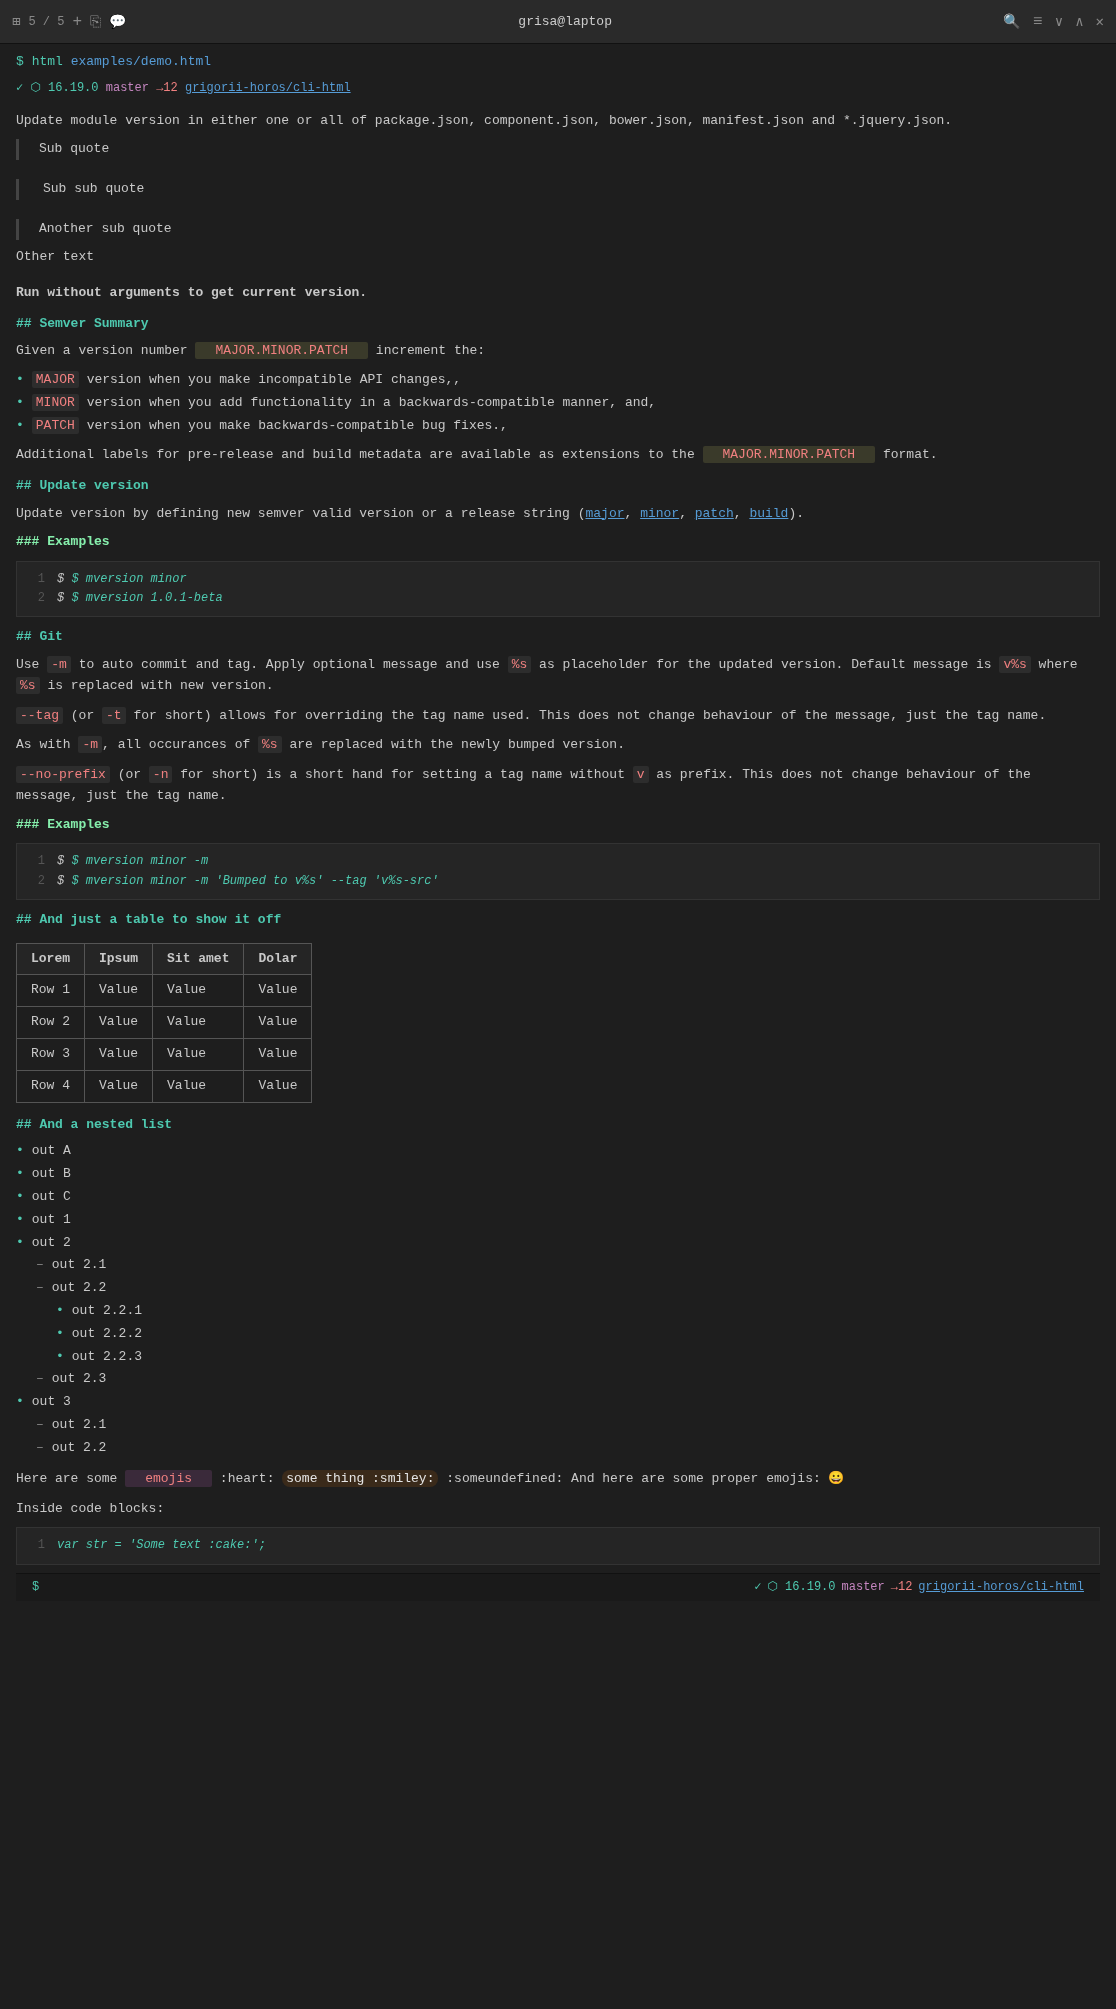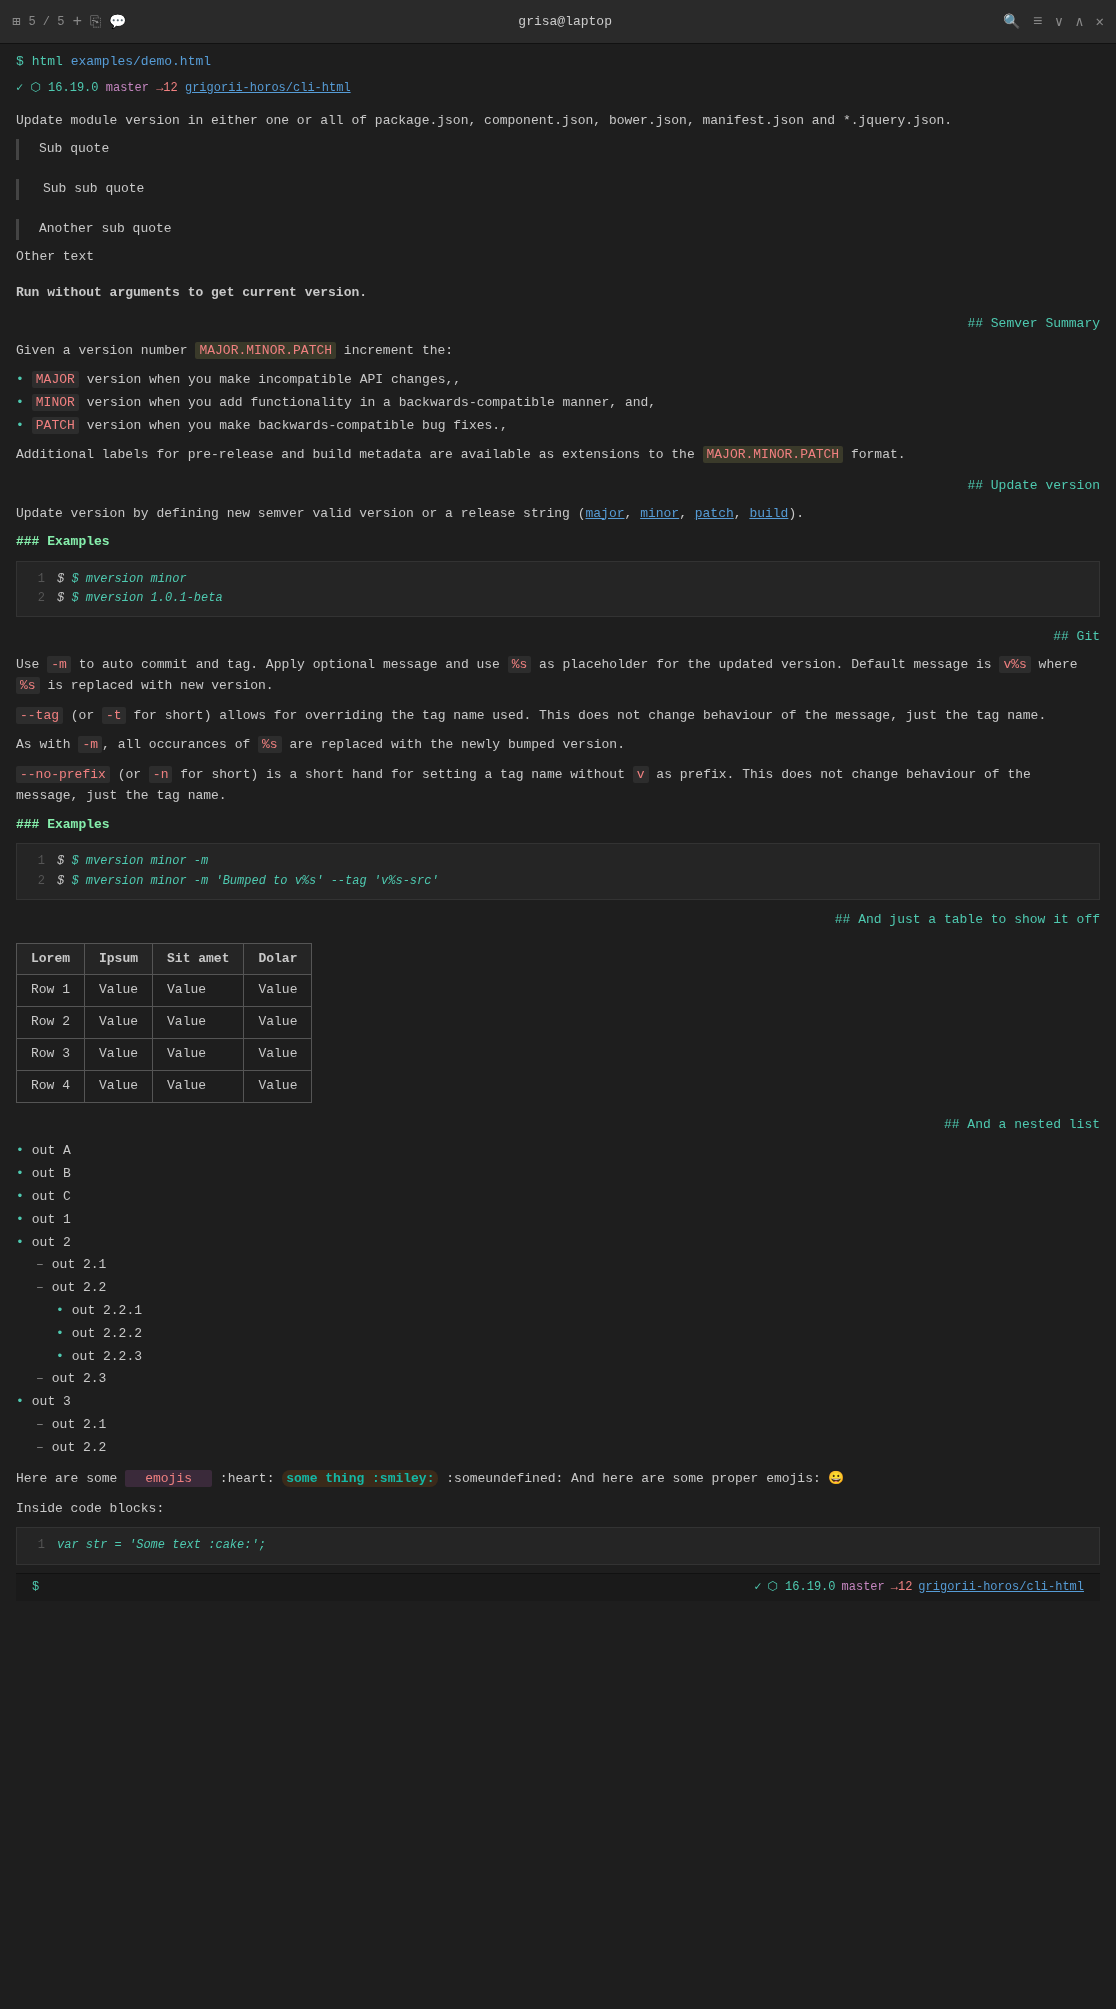--- a/index.html
+++ b/index.html
@@ -111,9 +111,8 @@
     }
     .heading-2 {
       color: #4ec9b0;
-      font-weight: normal;
+      font-weight: bold;
       margin: 10px 0 6px 0;
-      text-align: right;
     }
     .heading-3 {
       color: #86efac;

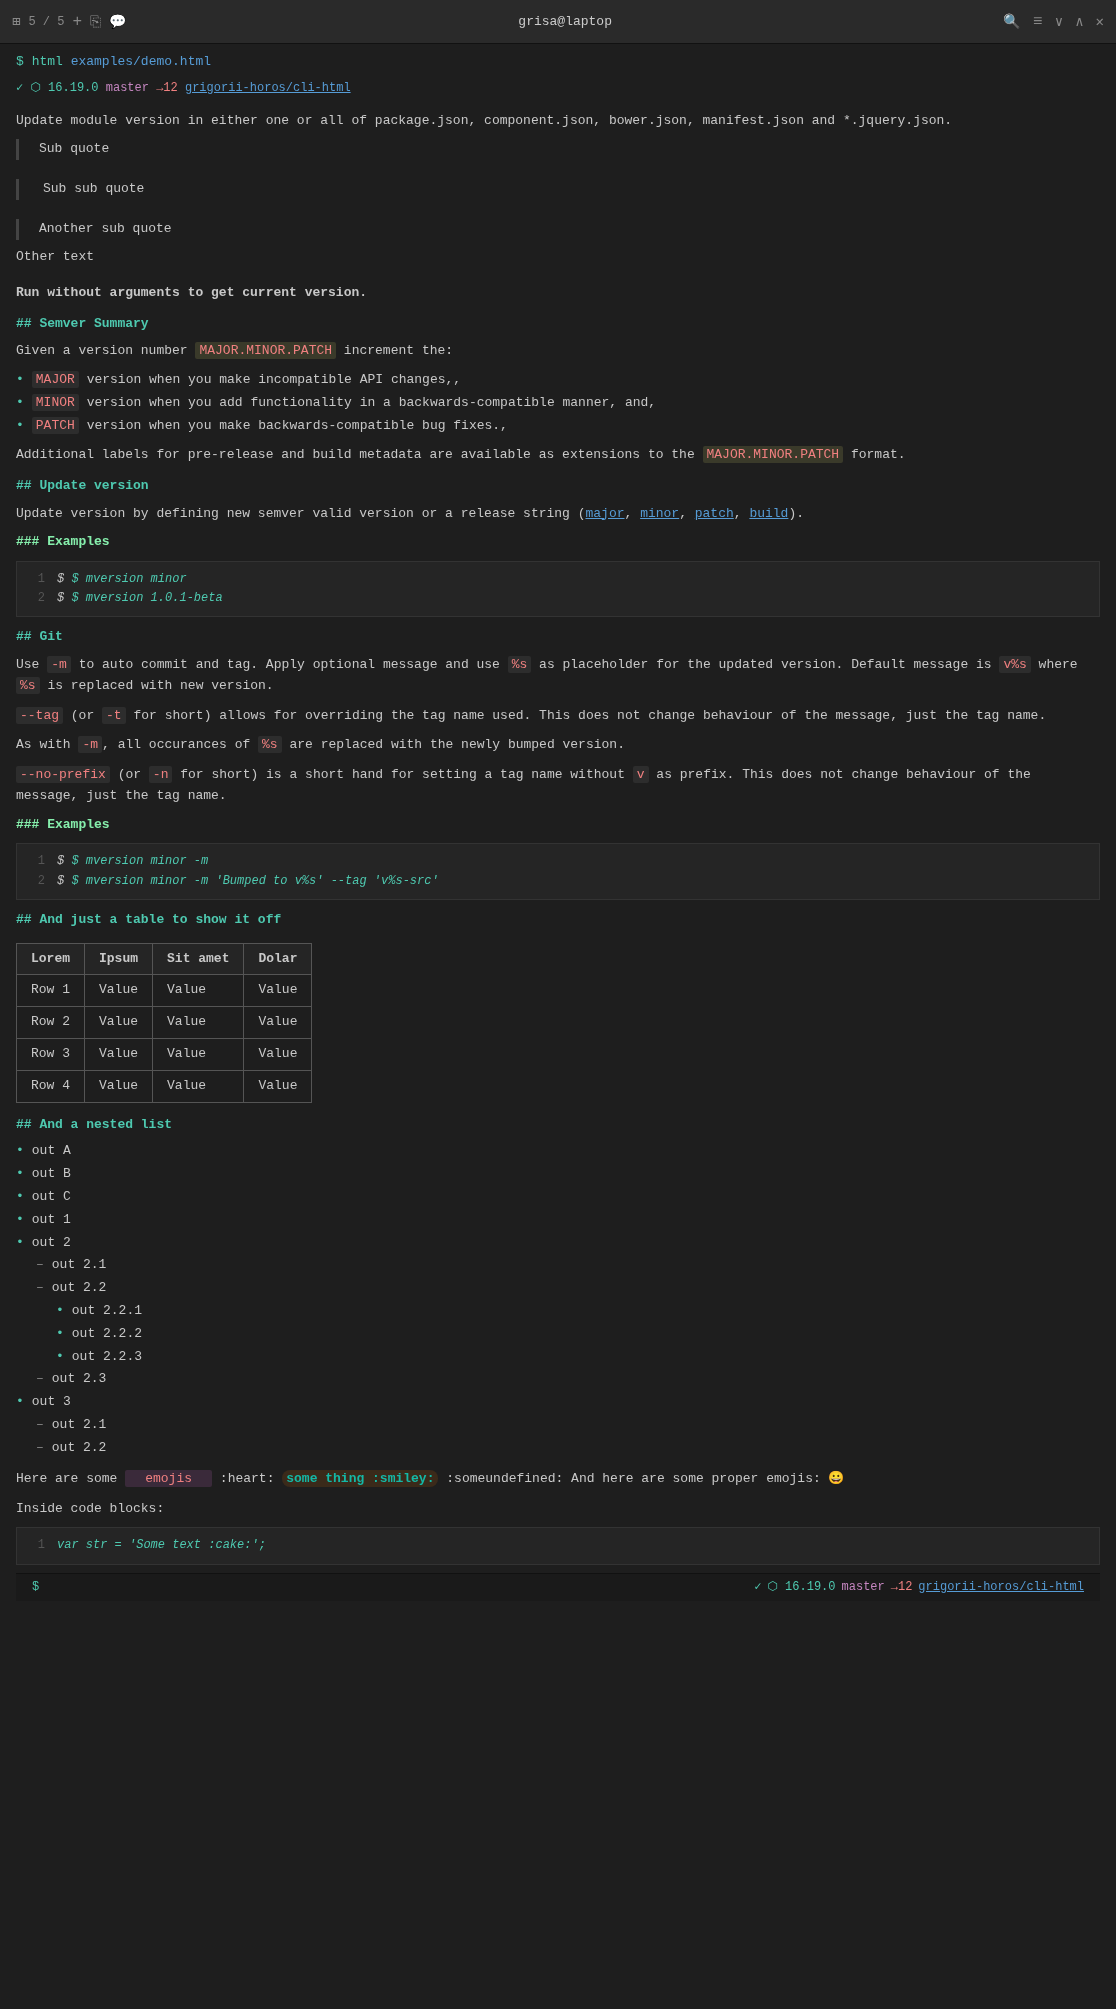--- a/index.html
+++ b/index.html
@@ -129,7 +129,7 @@
     .inline-code-highlight {
       background: #3a3a2a;
       color: #f08080;
-      padding: 1px 4px;
+      padding: 1px 20px;
       border-radius: 2px;
       font-family: 'Courier New', monospace;
     }

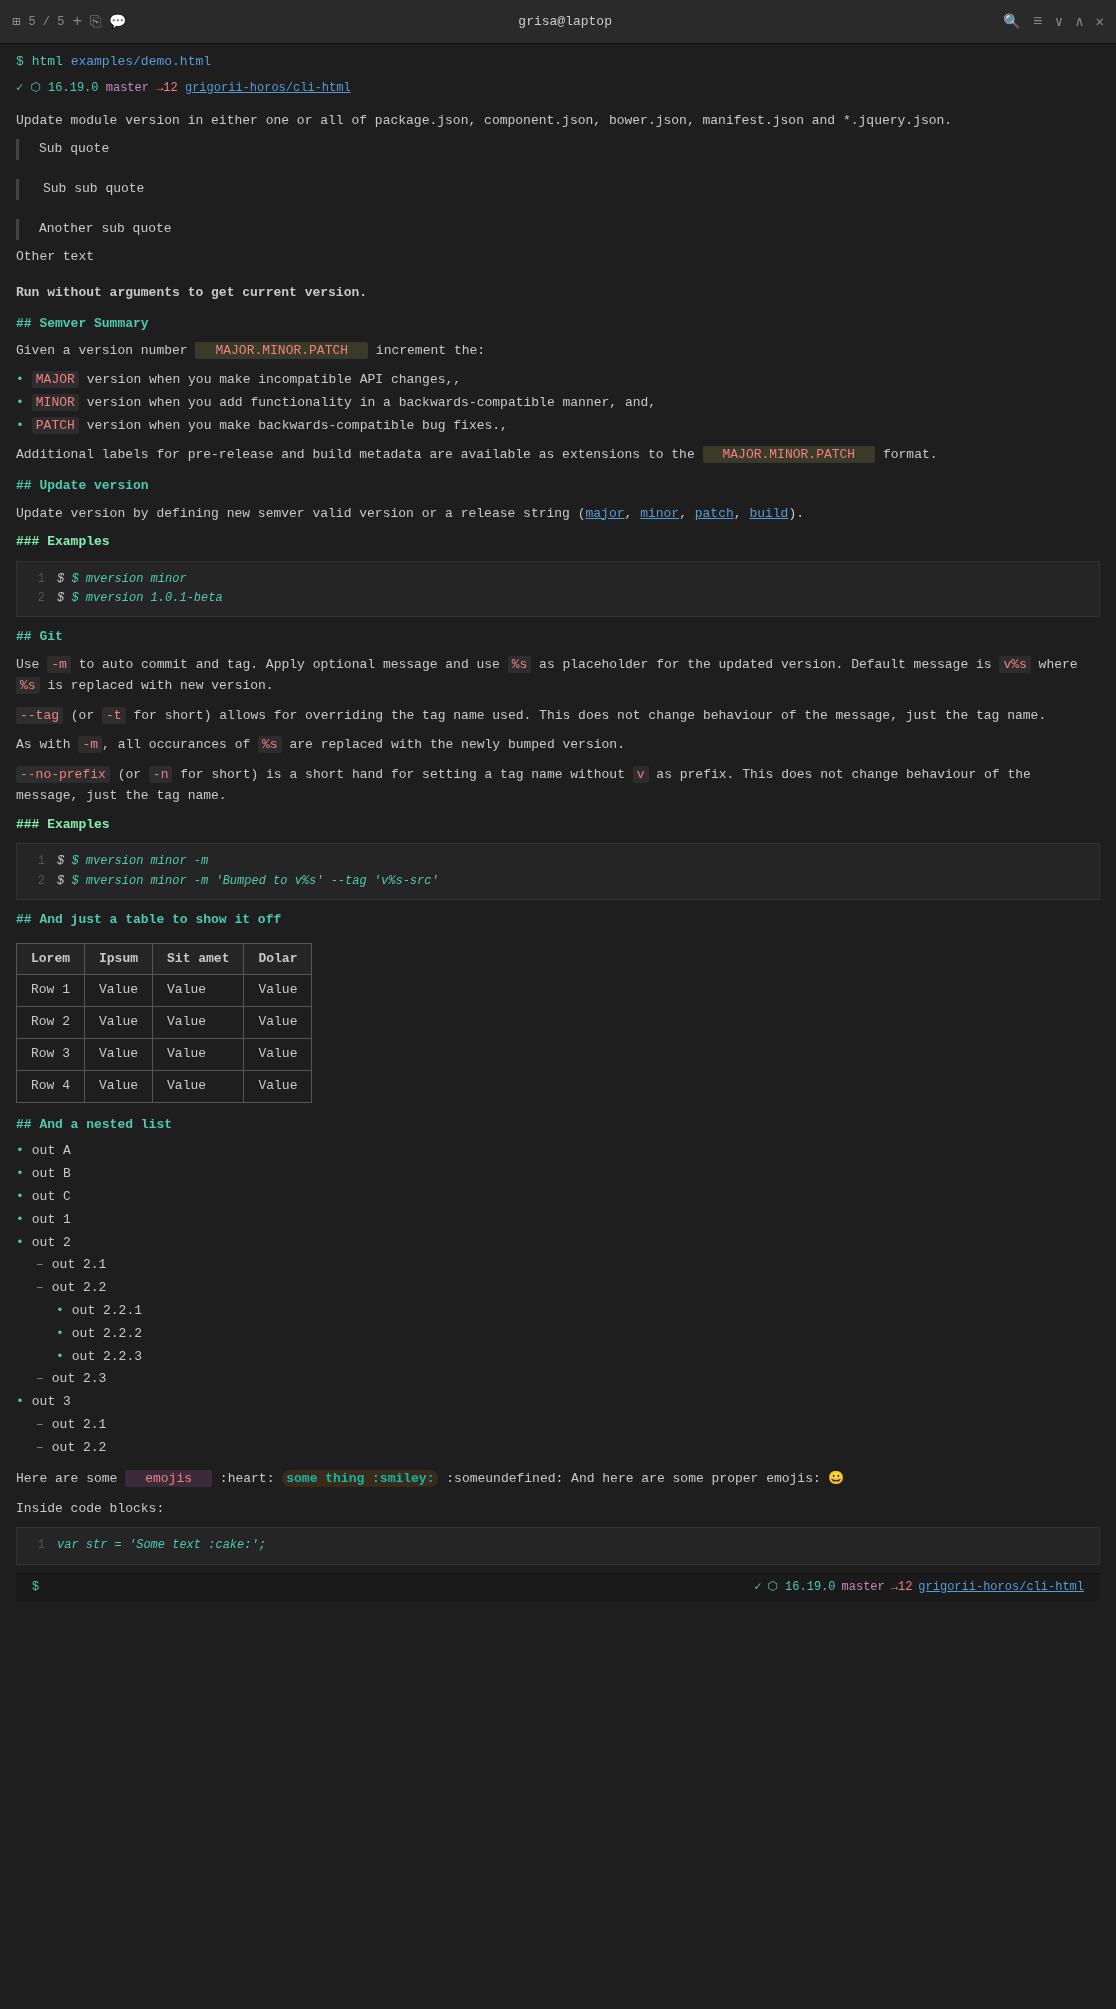--- a/index.html
+++ b/index.html
@@ -218,10 +218,9 @@
     }
     .some-thing-highlight {
       background: #3a2a1a;
-      color: #14b8a6;
+      color: #e5e5e5;
       padding: 1px 4px;
       border-radius: 8px;
-      font-weight: bold;
     }
     .inner-link { color: #569cd6; text-decoration: underline; }
   </style>

